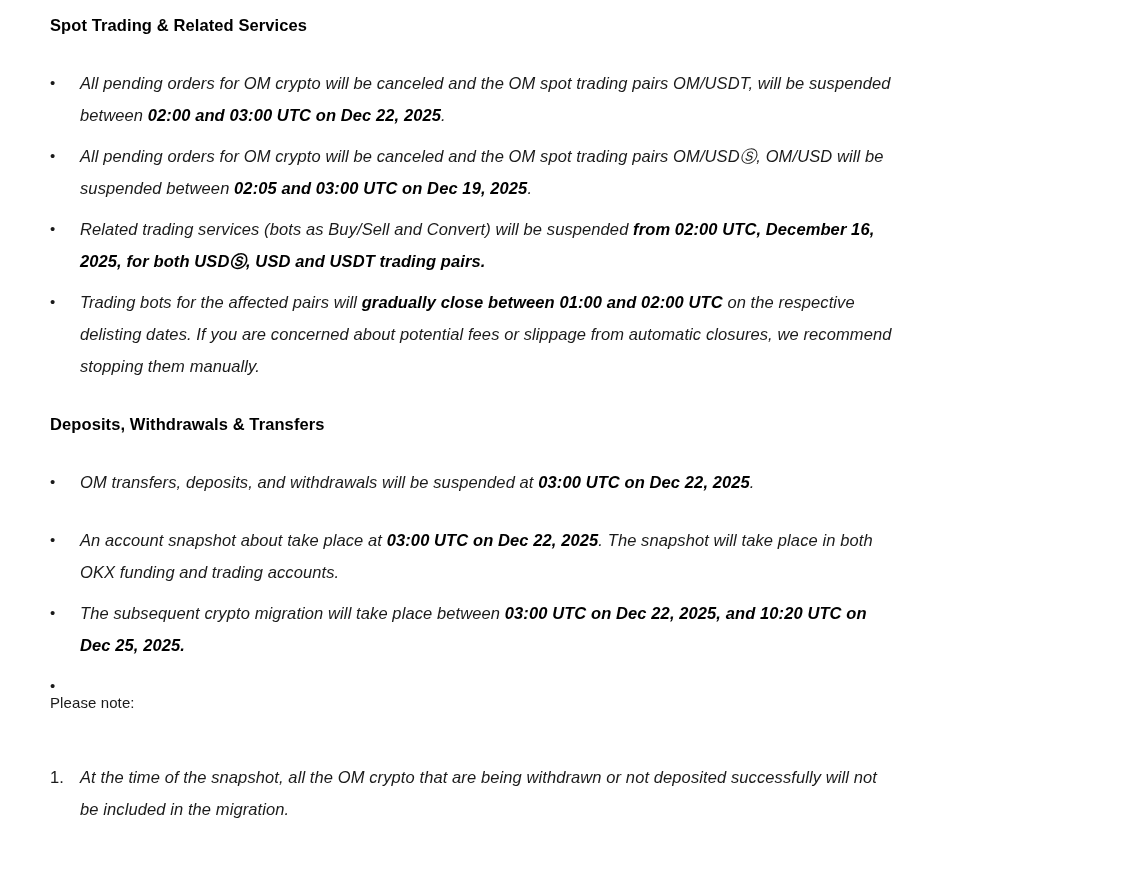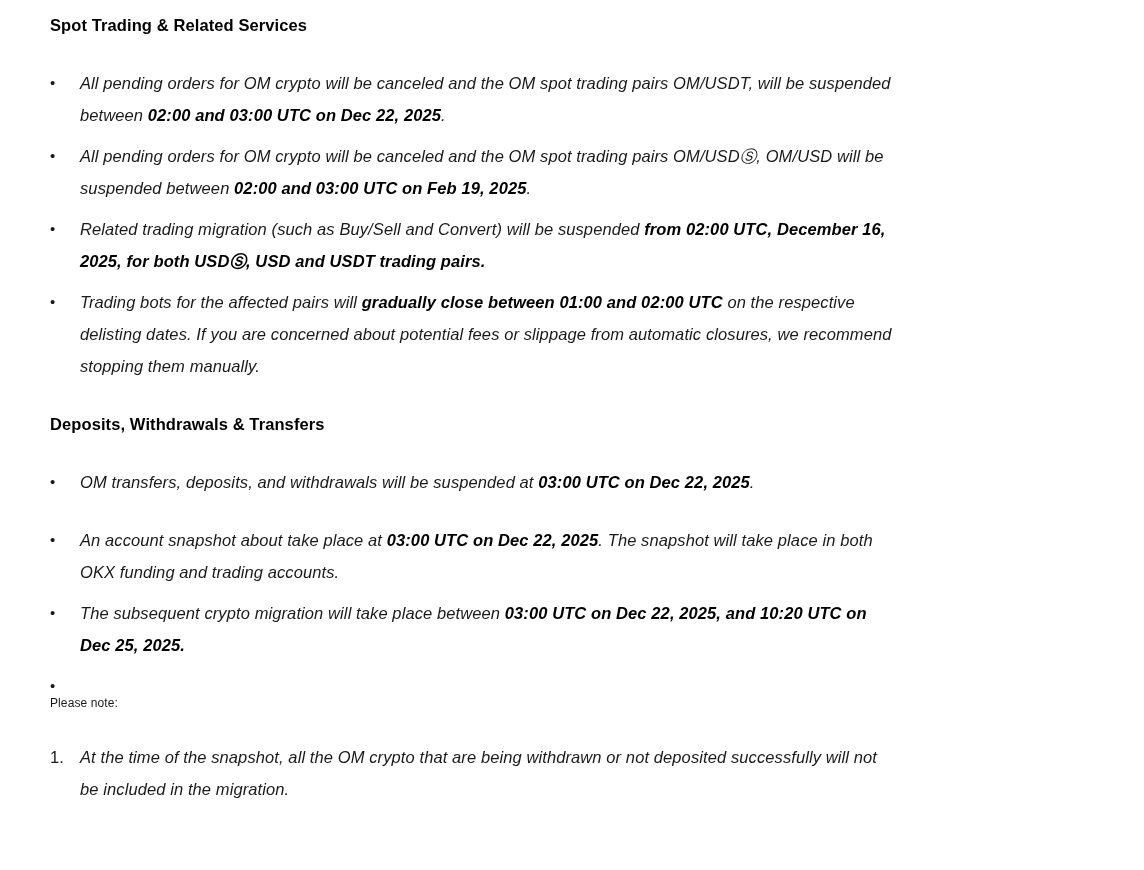--- a/index.html
+++ b/index.html
@@ -66,7 +66,7 @@
     <h3 class="section-heading">Spot Trading &amp; Related Services</h3>
     <ul class="doc-list">
         <li class="list-item"><span class="marker">•</span><span class="item-text"><span class="seg">All pending orders for OM crypto will be canceled and the OM spot trading pairs OM/USDT, will be suspended between </span><span class="seg bold">02:00 and 03:00 UTC on Dec 22, 2025</span><span class="seg">.</span></span></li>
-        <li class="list-item"><span class="marker">•</span><span class="item-text"><span class="seg">All pending orders for OM crypto will be canceled and the OM spot trading pairs OM/USDⓈ, OM/USD will be suspended between </span><span class="seg bold">02:00 and 03:00 UTC on Feb 19, 2025</span><span class="seg">.</span></span></li>
+        <li class="list-item"><span class="marker">•</span><span class="item-text"><span class="seg">All pending orders for OM crypto will be canceled and the OM spot trading pairs OM/USDⓈ, OM/USD will be suspended between </span><span class="seg bold">02:05 and 03:00 UTC on Dec 19, 2025</span><span class="seg">.</span></span></li>
         <li class="list-item"><span class="marker">•</span><span class="item-text"><span class="seg">Related trading migration (such as Buy/Sell and Convert) will be suspended </span><span class="seg bold">from 02:00 UTC, December 16, 2025, for both USDⓈ, USD and USDT trading pairs.</span></span></li>
         <li class="list-item"><span class="marker">•</span><span class="item-text"><span class="seg">Trading bots for the affected pairs will </span><span class="seg bold">gradually close between 01:00 and 02:00 UTC</span><span class="seg"> on the respective delisting dates. If you are concerned about potential fees or slippage from automatic closures, we recommend stopping them manually.</span></span></li>
       </ul>

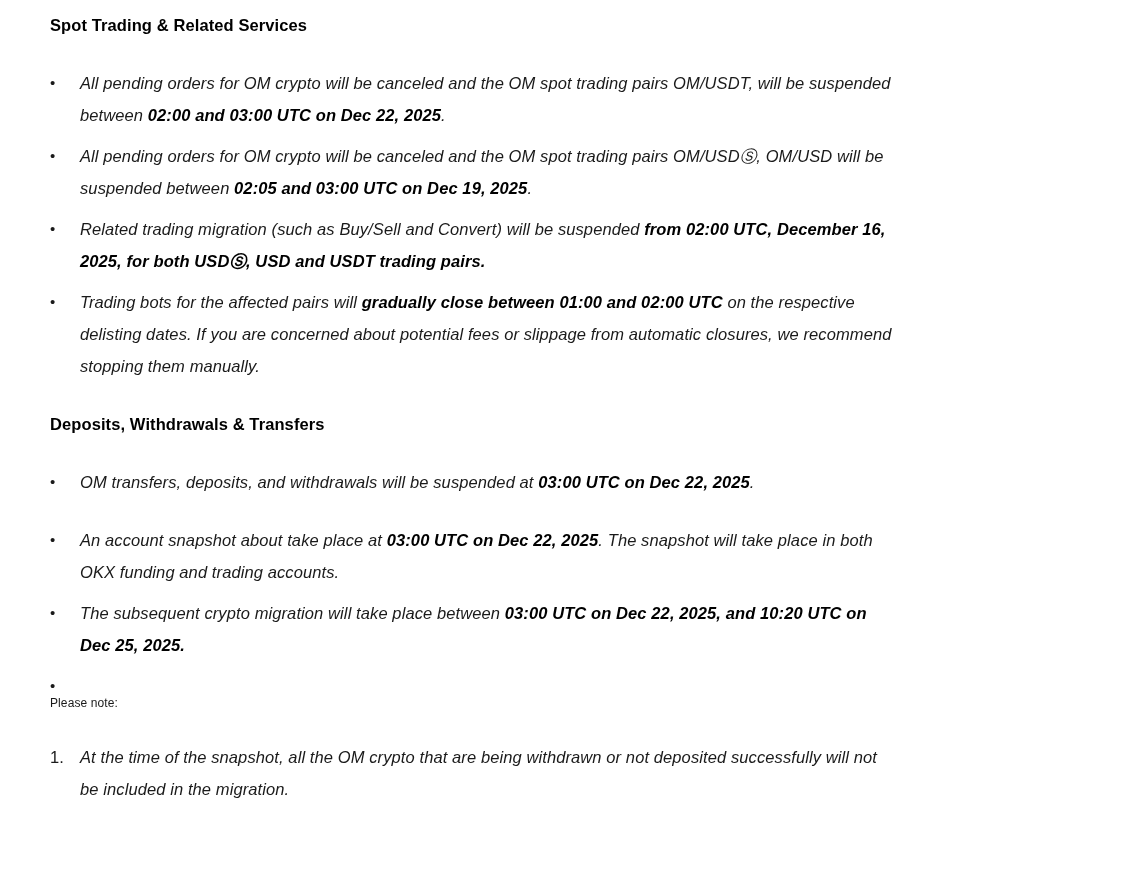--- a/index.html
+++ b/index.html
@@ -67,7 +67,7 @@
     <ul class="doc-list">
         <li class="list-item"><span class="marker">•</span><span class="item-text"><span class="seg">All pending orders for OM crypto will be canceled and the OM spot trading pairs OM/USDT, will be suspended between </span><span class="seg bold">02:00 and 03:00 UTC on Dec 22, 2025</span><span class="seg">.</span></span></li>
         <li class="list-item"><span class="marker">•</span><span class="item-text"><span class="seg">All pending orders for OM crypto will be canceled and the OM spot trading pairs OM/USDⓈ, OM/USD will be suspended between </span><span class="seg bold">02:05 and 03:00 UTC on Dec 19, 2025</span><span class="seg">.</span></span></li>
-        <li class="list-item"><span class="marker">•</span><span class="item-text"><span class="seg">Related trading migration (such as Buy/Sell and Convert) will be suspended </span><span class="seg bold">from 02:00 UTC, December 16, 2025, for both USDⓈ, USD and USDT trading pairs.</span></span></li>
+        <li class="list-item"><span class="marker">•</span><span class="item-text"><span class="seg">Related trading services (bots as Buy/Sell and Convert) will be suspended </span><span class="seg bold">from 02:00 UTC, December 16, 2025, for both USDⓈ, USD and USDT trading pairs.</span></span></li>
         <li class="list-item"><span class="marker">•</span><span class="item-text"><span class="seg">Trading bots for the affected pairs will </span><span class="seg bold">gradually close between 01:00 and 02:00 UTC</span><span class="seg"> on the respective delisting dates. If you are concerned about potential fees or slippage from automatic closures, we recommend stopping them manually.</span></span></li>
       </ul>
   </section>

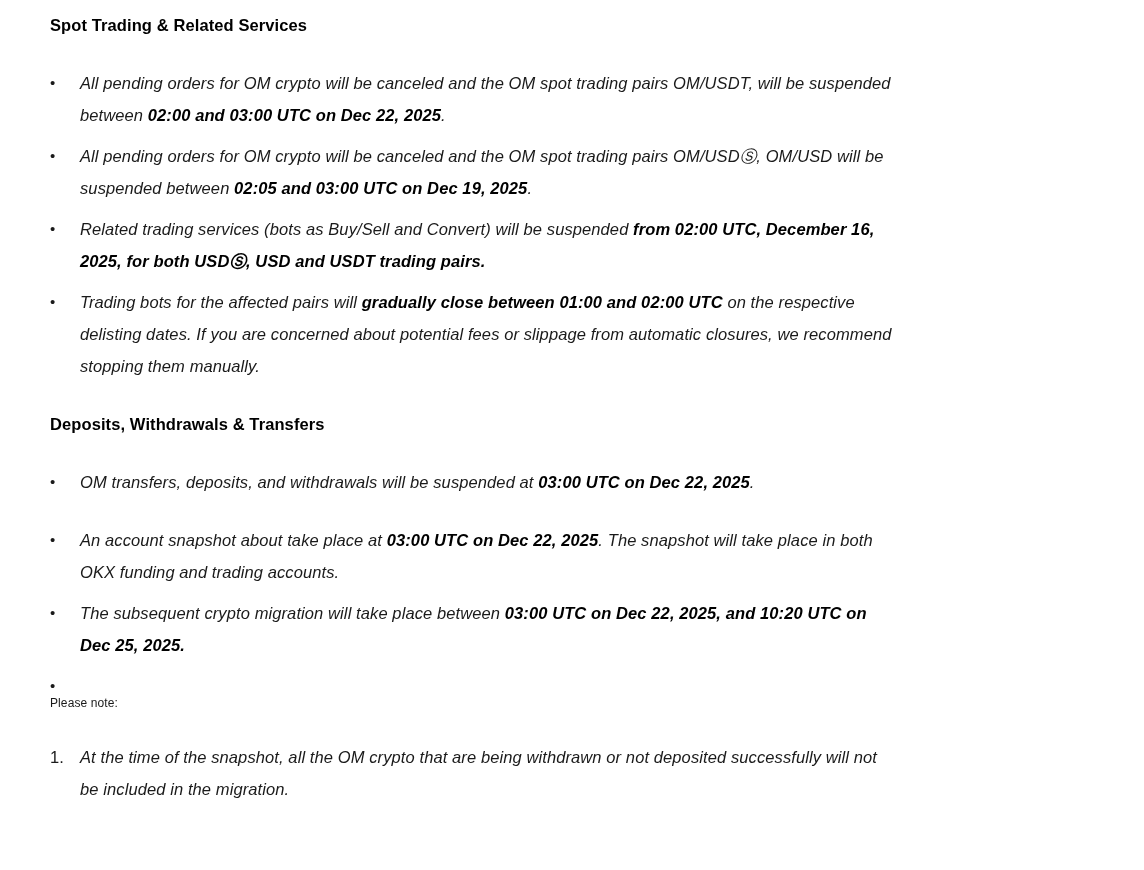--- a/index.html
+++ b/index.html
@@ -50,11 +50,11 @@
   .seg { color: #1a1a1a; font-weight: 400; font-style: italic; }
   .seg.bold { color: #000000; font-weight: 700; }
   p.note-label {
-    font-size: 12px;
+    font-size: 15px;
     line-height: 32px;
     color: #1a1a1a;
     letter-spacing: 0.1px;
-    margin: 0 0 22px 0;
+    margin: 0 0 42px 0;
   }
 </style>
 </head>

